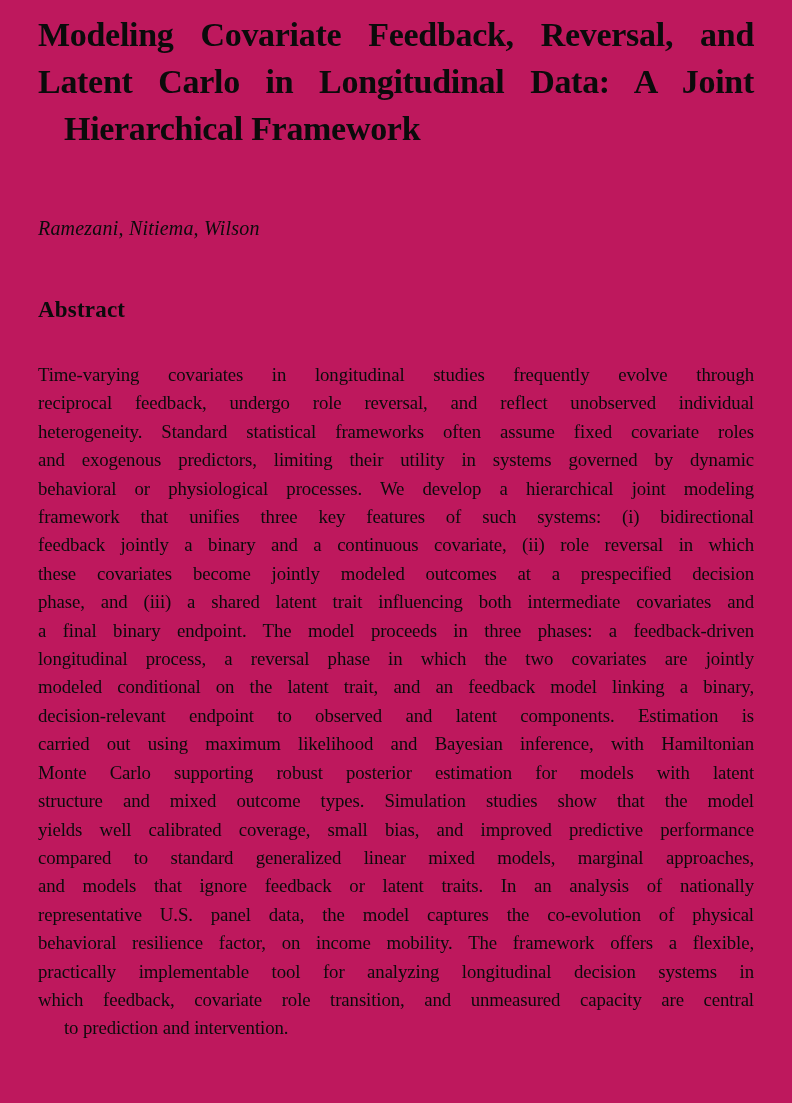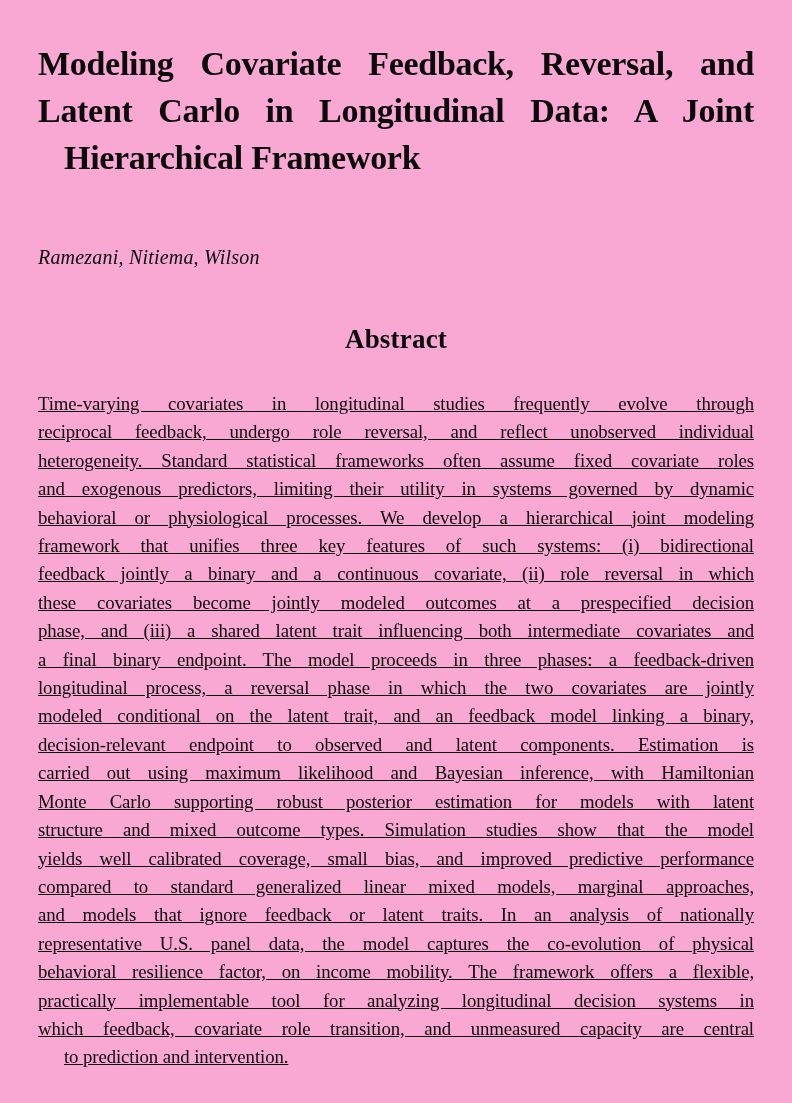--- a/index.html
+++ b/index.html
@@ -12,8 +12,8 @@
     width: 792px;
     height: 1103px;
     box-sizing: border-box;
-    padding: 40px 38px 0 38px;
-    background: #f9a8d4;
+    padding: 11px 38px 0 38px;
+    background: #be185d;
     color: #0b0b0b;
     font-family: "Liberation Serif", serif;
     overflow: hidden;

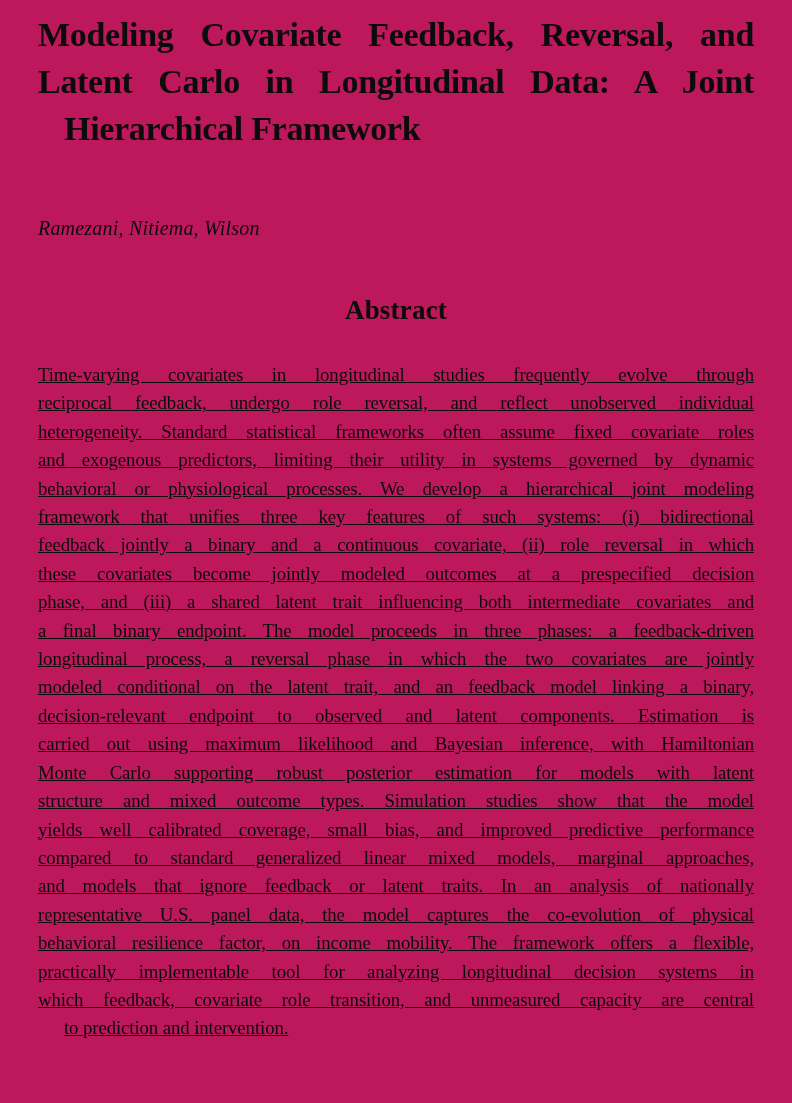--- a/index.html
+++ b/index.html
@@ -45,11 +45,10 @@
   }
   .abs-head {
     margin: 56px 0 0 0;
-    font-size: 27px;
+    font-size: 23px;
     line-height: 28px;
     font-weight: 700;
     letter-spacing: 0.2px;
-    text-align: center;
   }
   .abstract {
     margin-top: 37px;

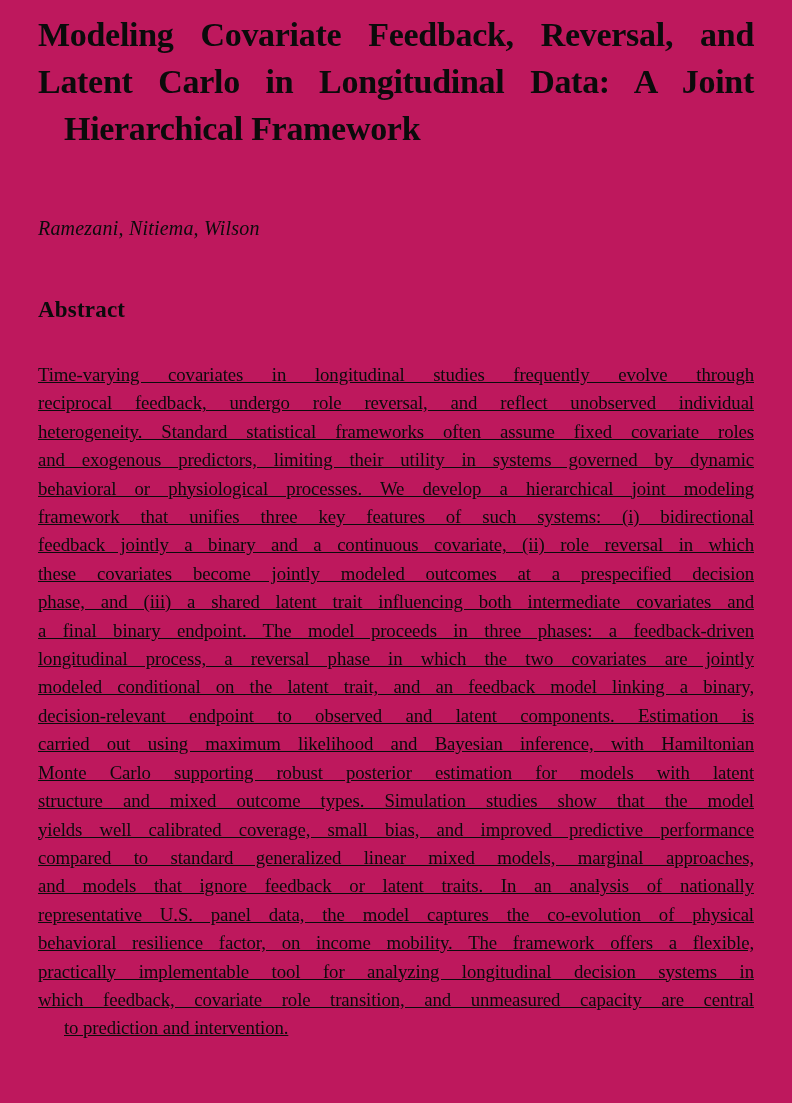--- a/index.html
+++ b/index.html
@@ -55,7 +55,6 @@
     font-size: 18.8px;
     line-height: 28.4px;
     letter-spacing: -0.1px;
-    text-decoration: underline;
   }
 </style>
 </head>

